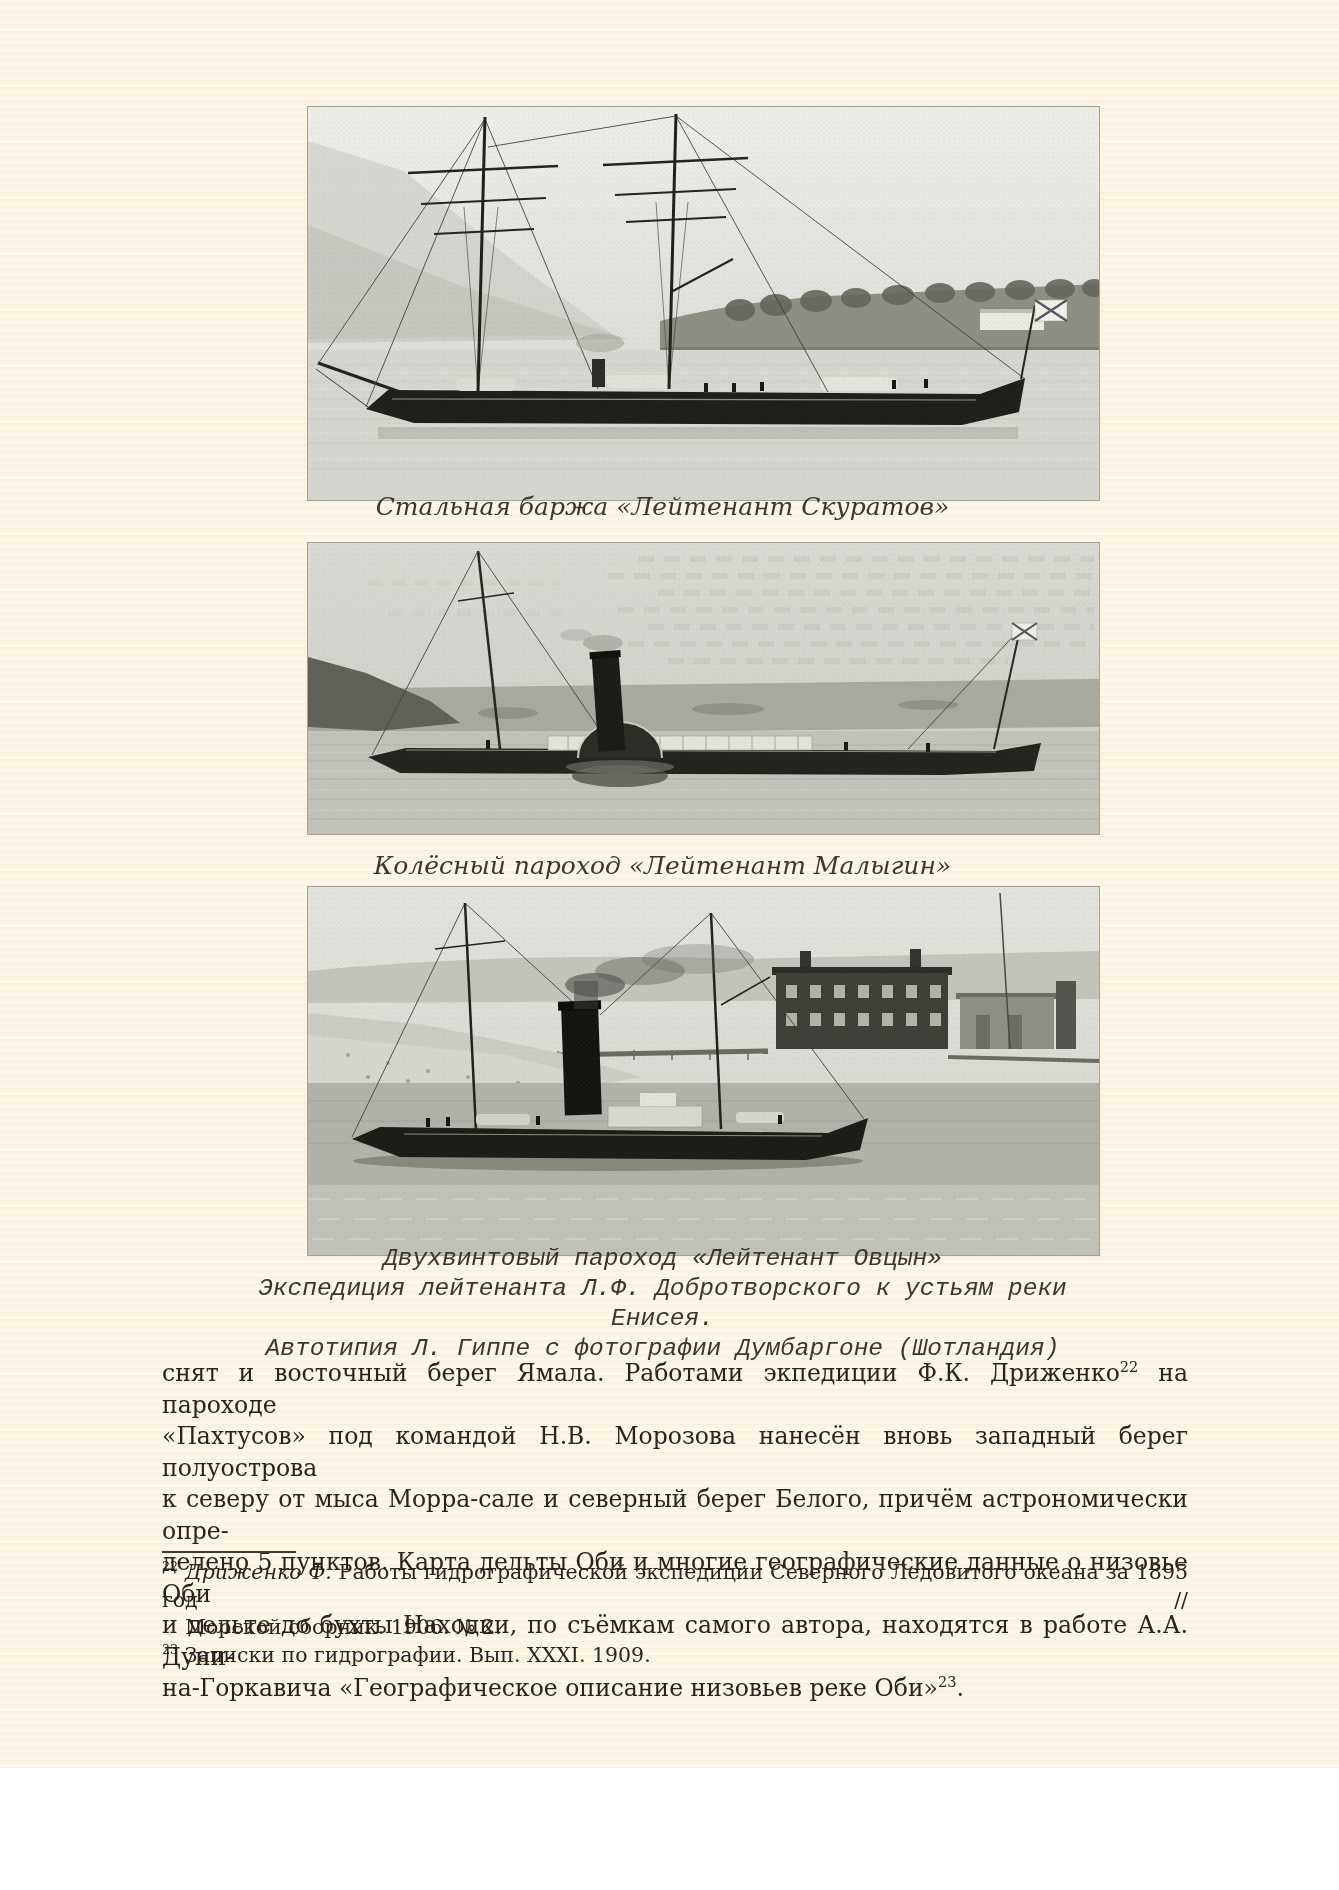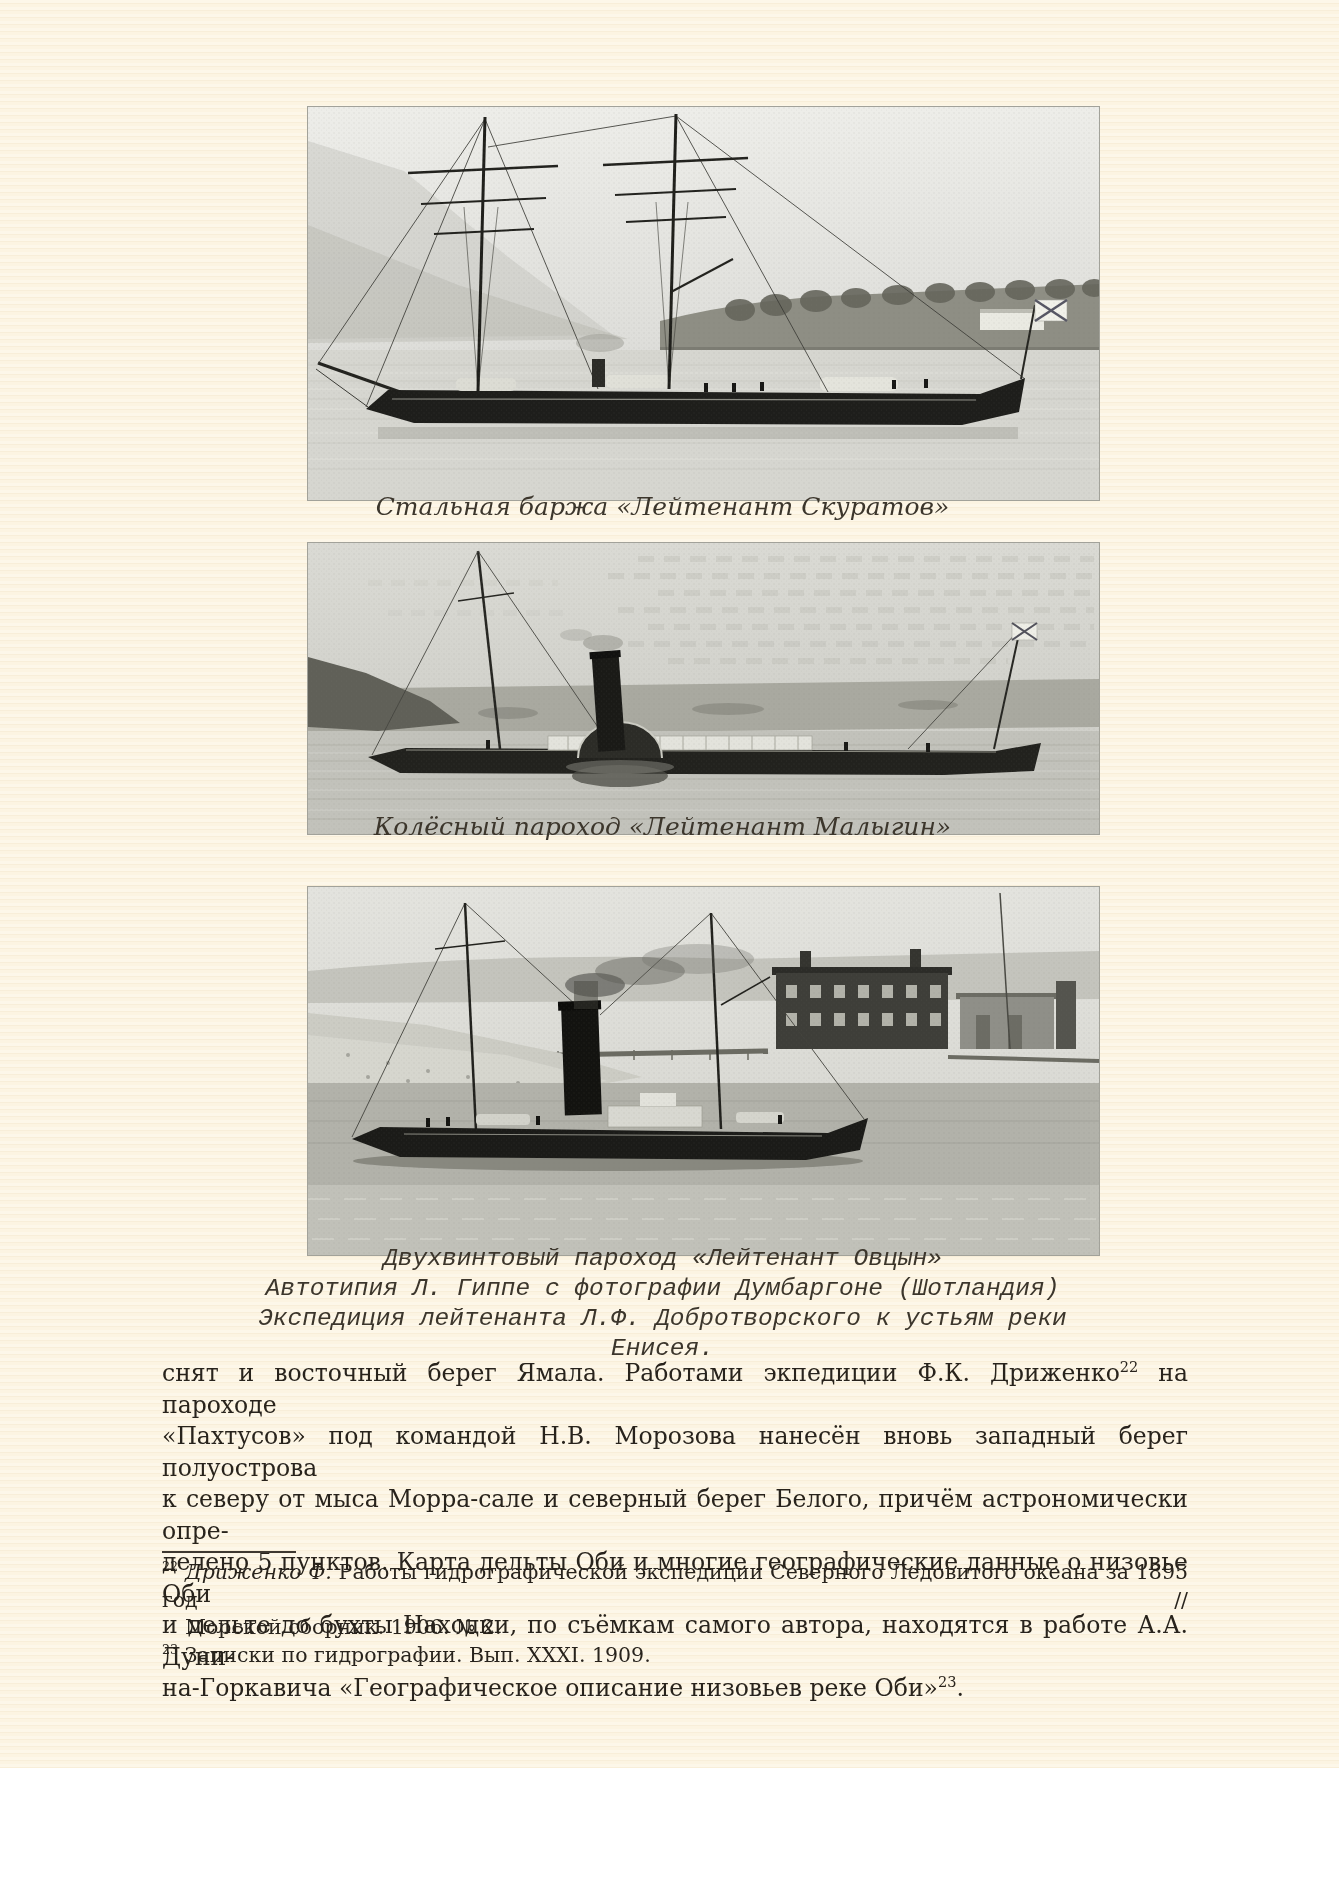--- a/index.html
+++ b/index.html
@@ -30,7 +30,7 @@
     font-family:"DejaVu Serif", serif;
   }
   #caption1{top:492px;}
-  #caption2{top:812px;}
+  #caption2{top:851px;}
   #caption3{top:1244px;font-size:24.5px;line-height:30px;font-family:Liberation Mono, monospace;}
   .bodytext{
     position:absolute;left:162px;top:1358px;width:1026px;

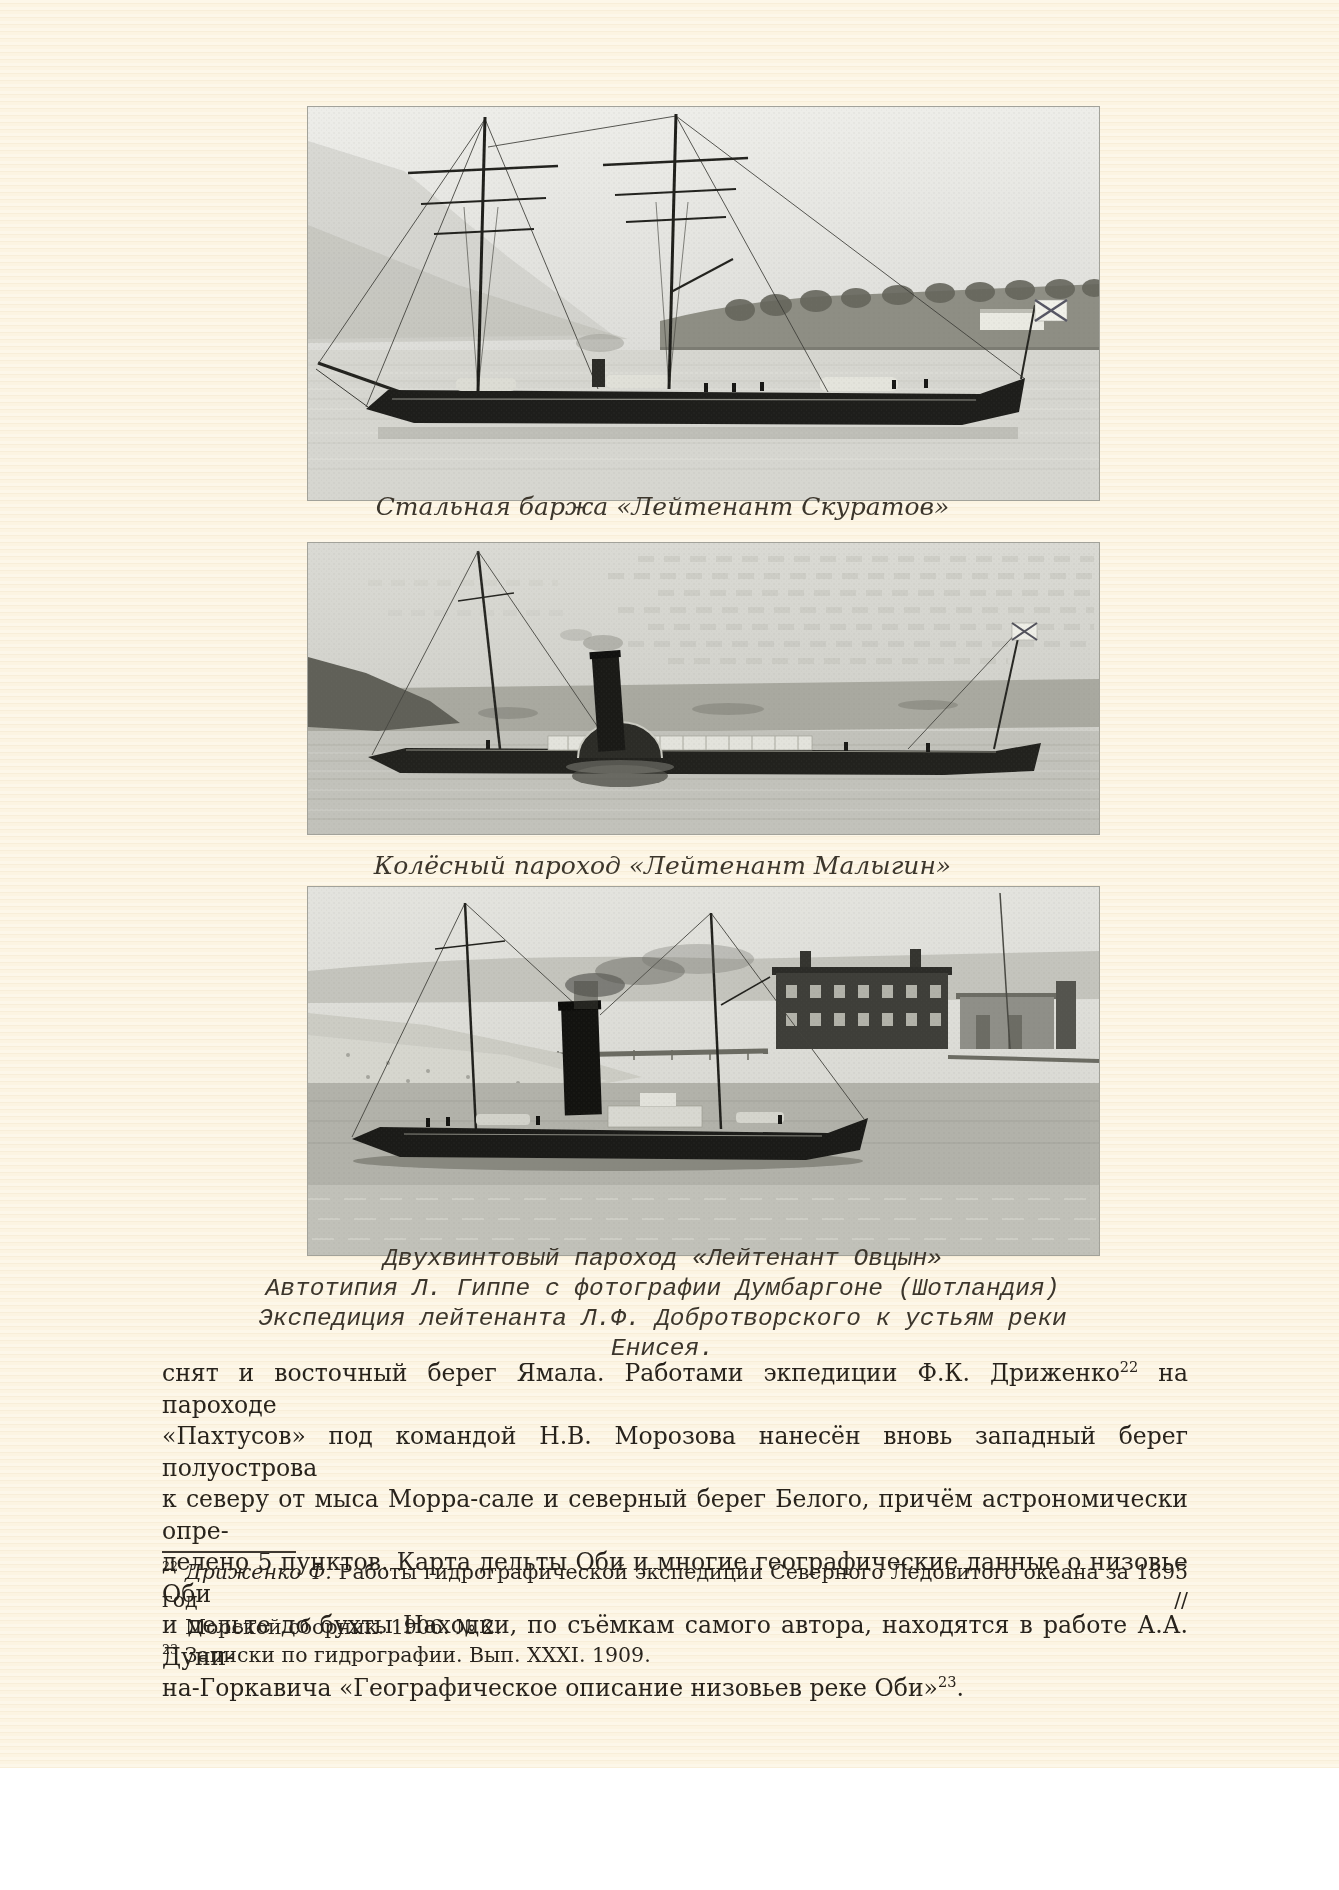--- a/index.html
+++ b/index.html
@@ -364,8 +364,8 @@
 
   <div class="caption" id="caption3">
     <div>Двухвинтовый пароход «Лейтенант Овцын»</div>
+    <div>Экспедиция лейтенанта Л.Ф. Добротворского к устьям реки Енисея.</div>
     <div>Автотипия Л. Гиппе с фотографии Думбаргоне (Шотландия)</div>
-    <div>Экспедиция лейтенанта Л.Ф. Добротворского к устьям реки Енисея.</div>
   </div>
 
   <div class="bodytext">

